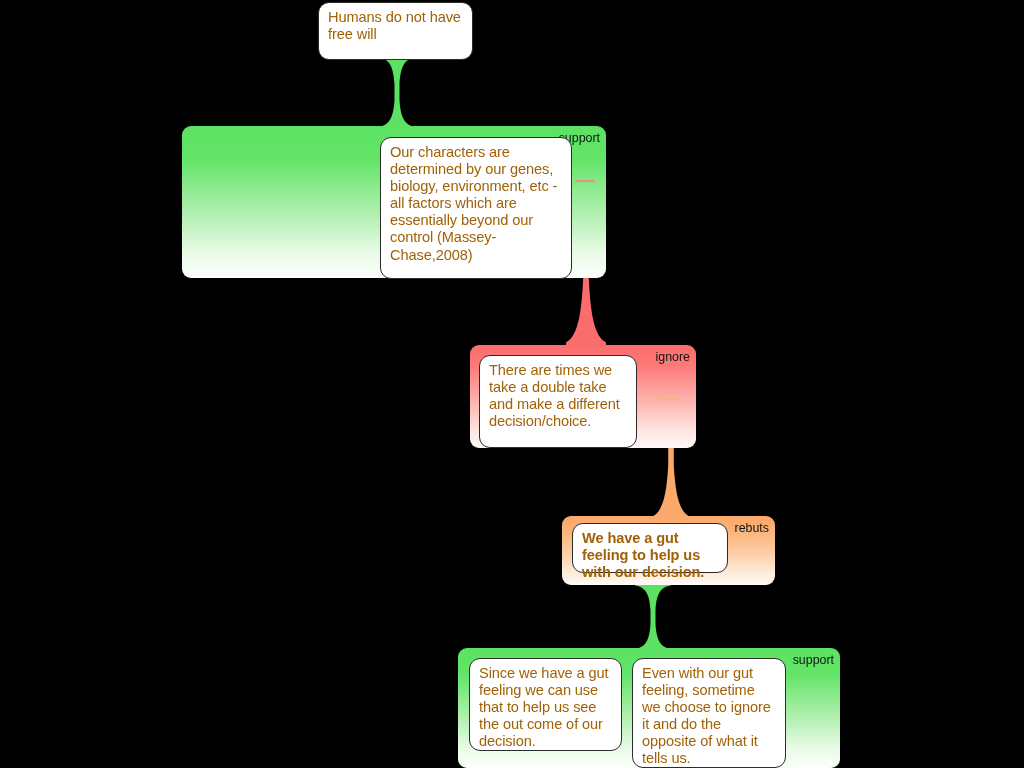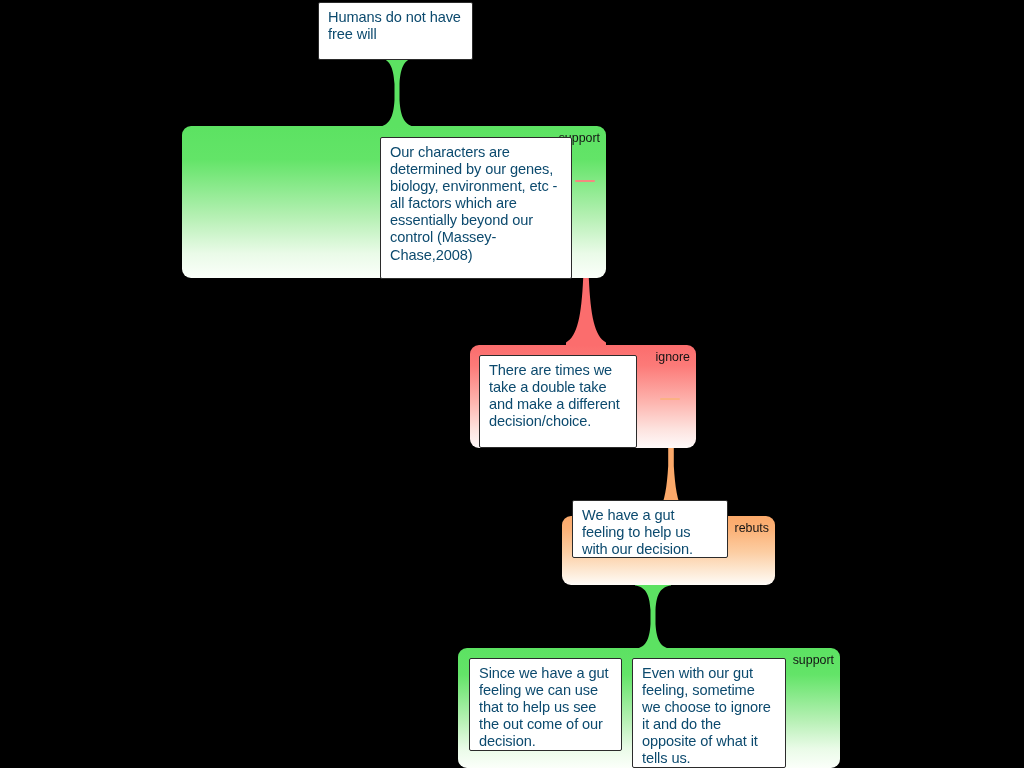--- a/index.html
+++ b/index.html
@@ -27,12 +27,12 @@
     position: absolute;
     background: #ffffff;
     border: 1.6px solid #2b2b2b;
-    border-radius: 2px;
+    border-radius: 11px;
     box-sizing: border-box;
     padding: 6px 8px 22px 9px;
     font-size: 14.6px;
     line-height: 17.1px;
-    color: #0c4a6e;
+    color: #a16207;
     letter-spacing: -0.1px;
     z-index: 6;
   }

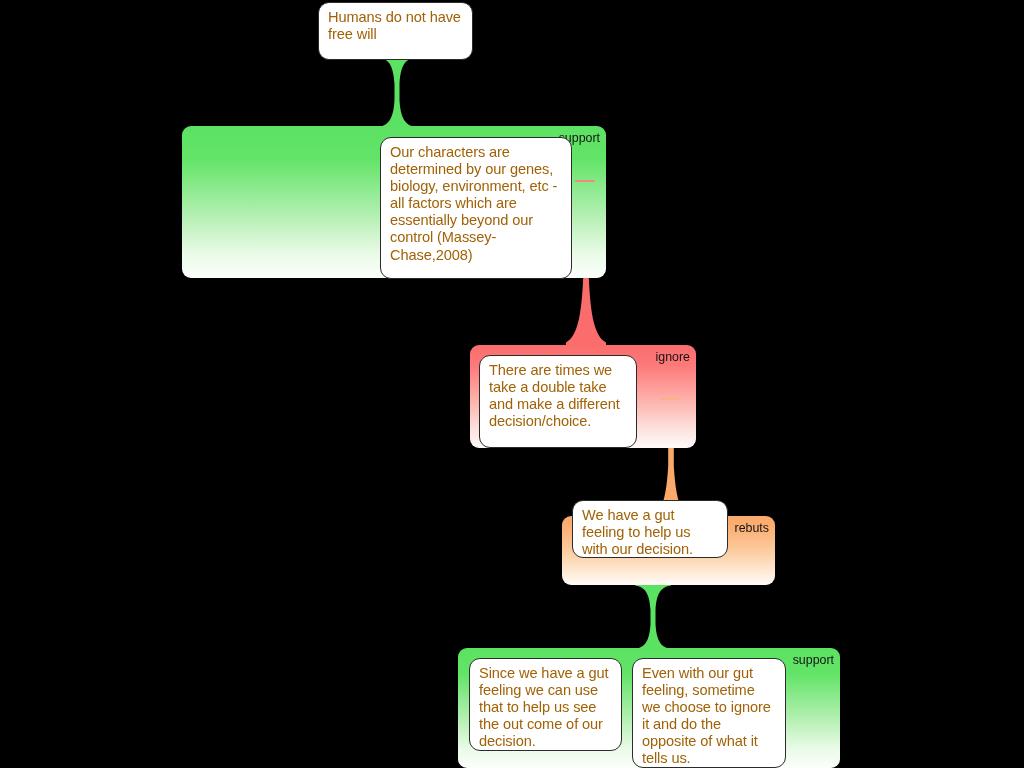--- a/index.html
+++ b/index.html
@@ -131,7 +131,7 @@
     <div class="panel-label">rebuts</div>
   </div>
 
-  <div class="card" style="left:572px; top:500px; width:156px; height:58px;">
+  <div class="card" style="left:572px; top:523px; width:156px; height:50px;font-weight:bold;">
     <span>We have a gut feeling to help us with our decision.</span>
   </div>
 

